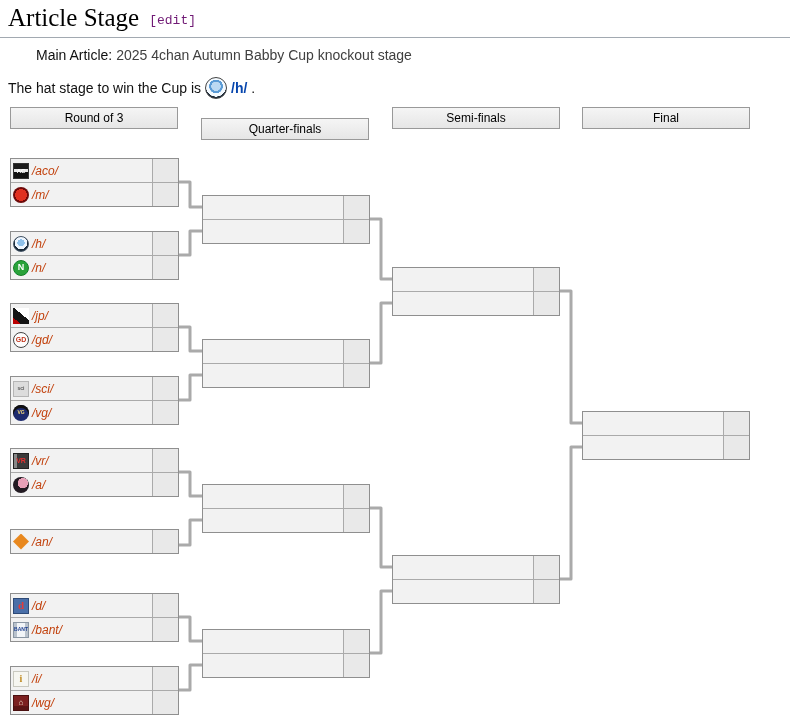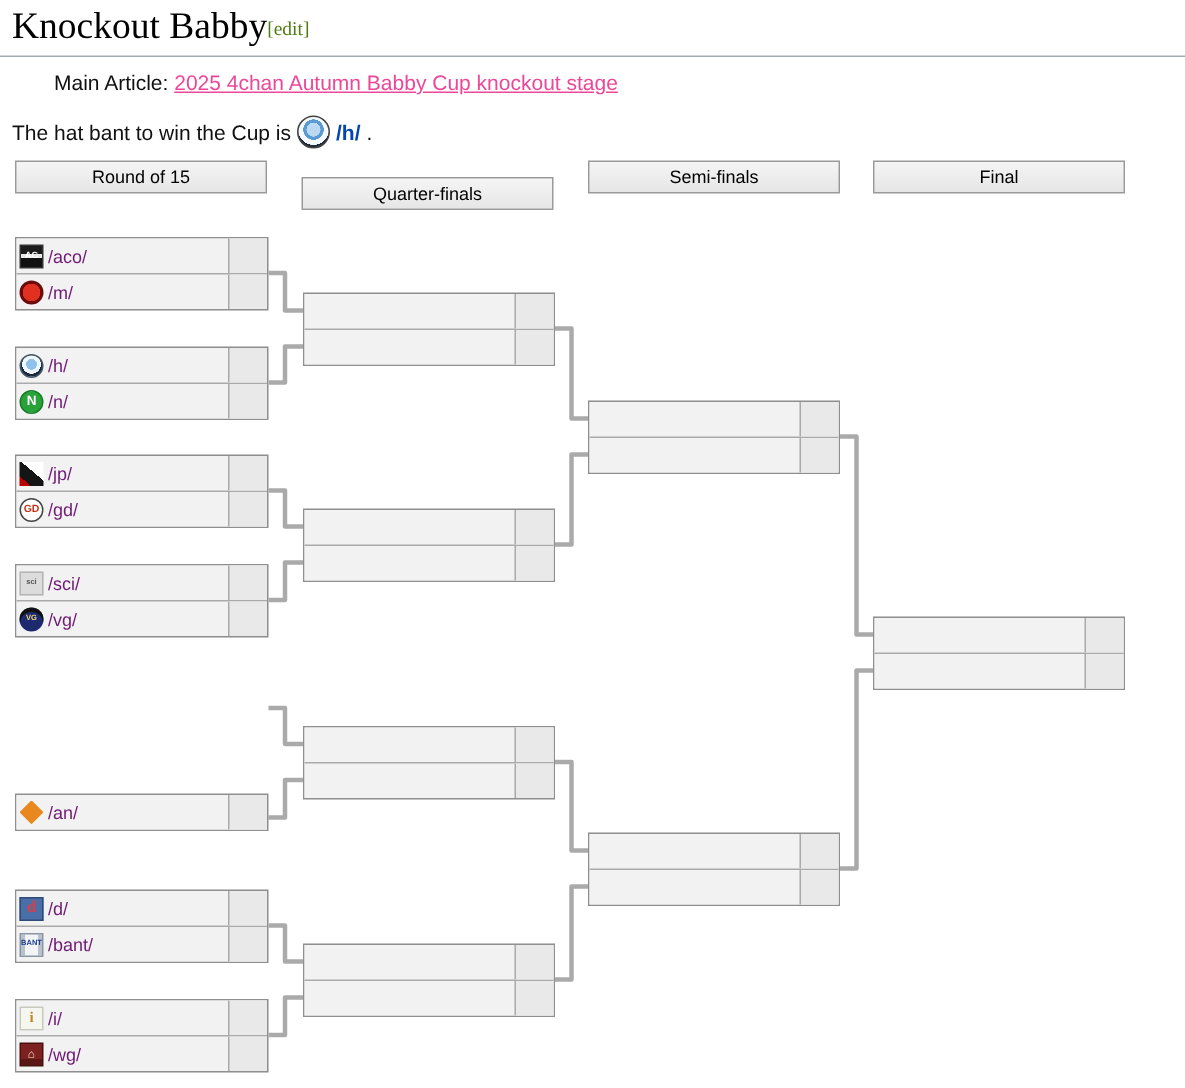--- a/index.html
+++ b/index.html
@@ -64,7 +64,7 @@
 
 <div class="stage">
 
-  <h2 class="page-title"><span>Knockout Babby</span><span class="edit-sec">[edit]</span></h2>
+  <h2 class="page-title"><span>Article Stage</span><span class="edit-sec">[edit]</span></h2>
   <div class="title-rule"></div>
 
   <div class="main-article"><span>Main Article:</span>

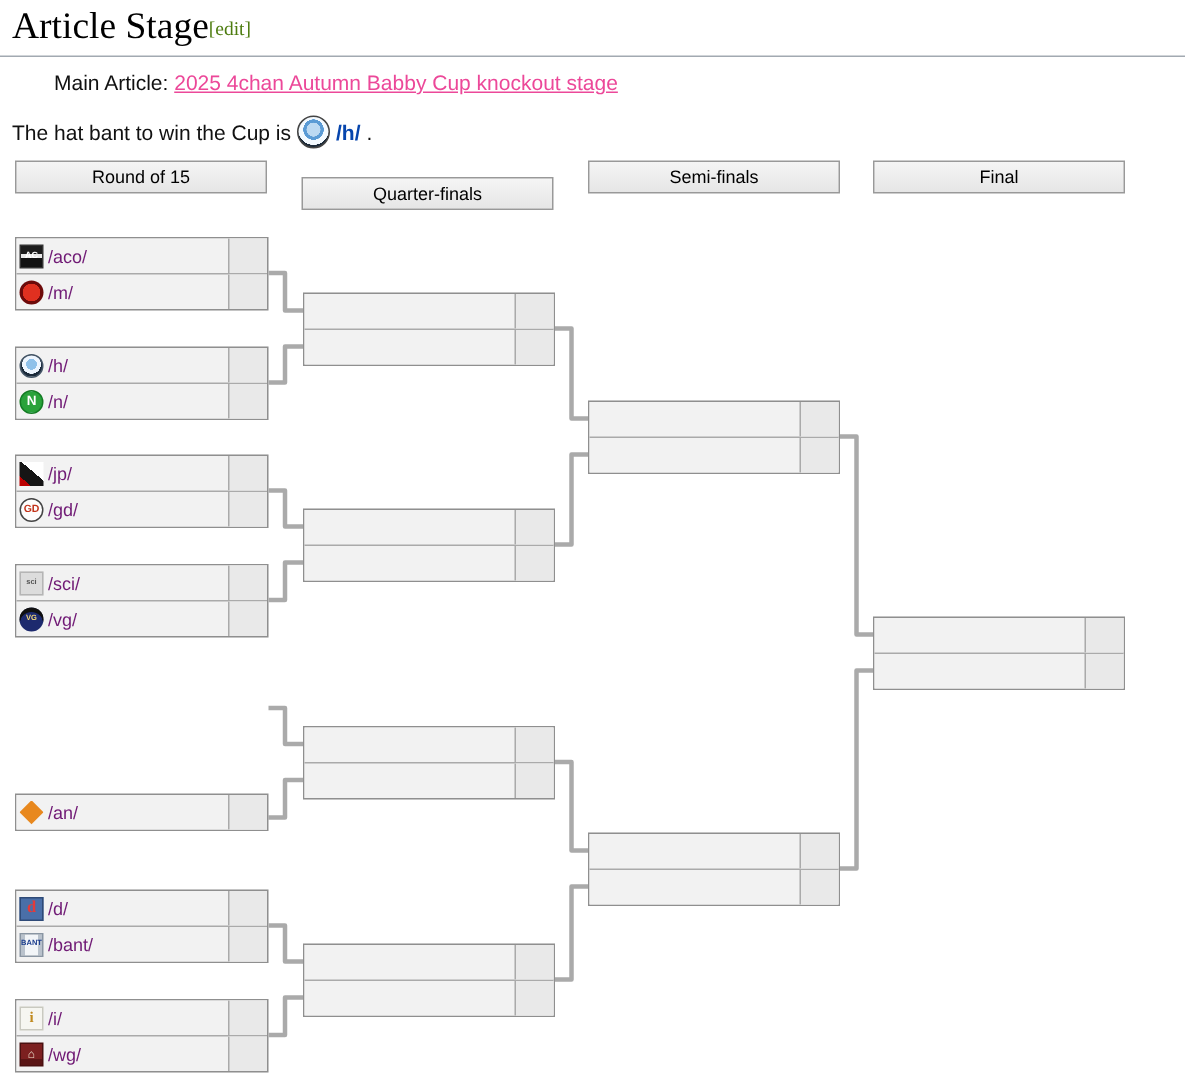--- a/index.html
+++ b/index.html
@@ -10,7 +10,7 @@
   
   .page-title{position:absolute;left:8px;top:4px;margin:0;font-weight:normal;
       font-family:"Liberation Serif","DejaVu Serif",serif;font-size:25px;color:#000;}
-  .edit-sec{font-family:Liberation Serif, serif;font-size:13px;color:#4d7c0f;
+  .edit-sec{font-family:Liberation Mono, monospace;font-size:13px;color:#701a75;margin-left:10px;
       vertical-align:2px;cursor:pointer;}
   .title-rule{position:absolute;left:0;top:37px;width:790px;height:1px;background:#a2a9b1;}
   .main-article{position:absolute;left:36px;top:47px;font-size:14px;color:#111;}

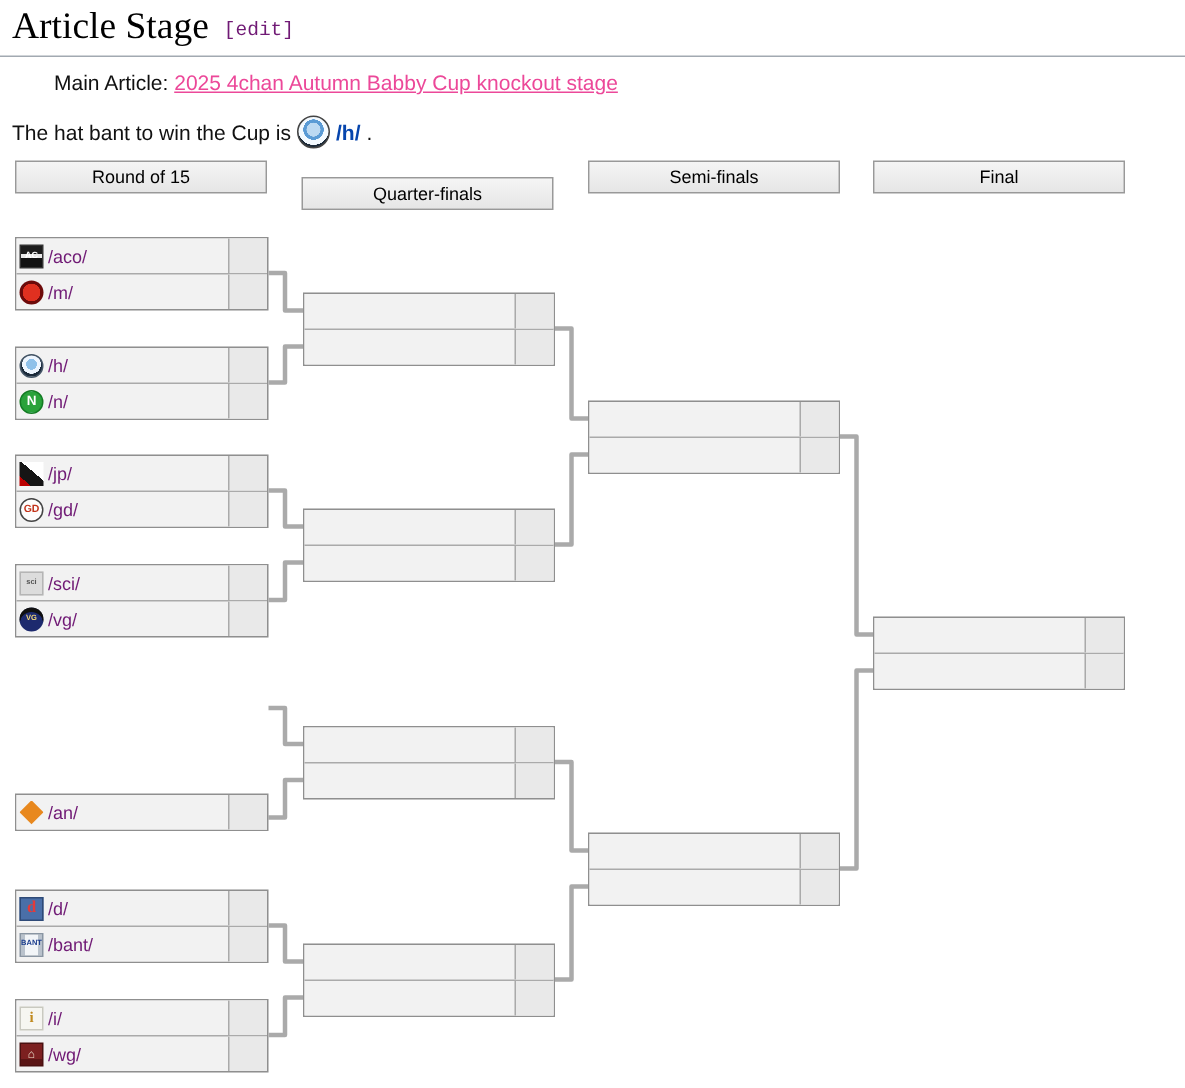--- a/index.html
+++ b/index.html
@@ -14,7 +14,7 @@
       vertical-align:2px;cursor:pointer;}
   .title-rule{position:absolute;left:0;top:37px;width:790px;height:1px;background:#a2a9b1;}
   .main-article{position:absolute;left:36px;top:47px;font-size:14px;color:#111;}
-  .red-link{color:#ec4899;cursor:pointer;text-decoration:underline;}
+  .red-link{color:#404040;cursor:pointer;}
   .hat-pick{position:absolute;left:8px;top:77px;font-size:14px;color:#111;
       display:flex;align-items:center;gap:4px;height:22px;}
   .ball-icon{width:20px;height:20px;border-radius:50%;display:inline-block;

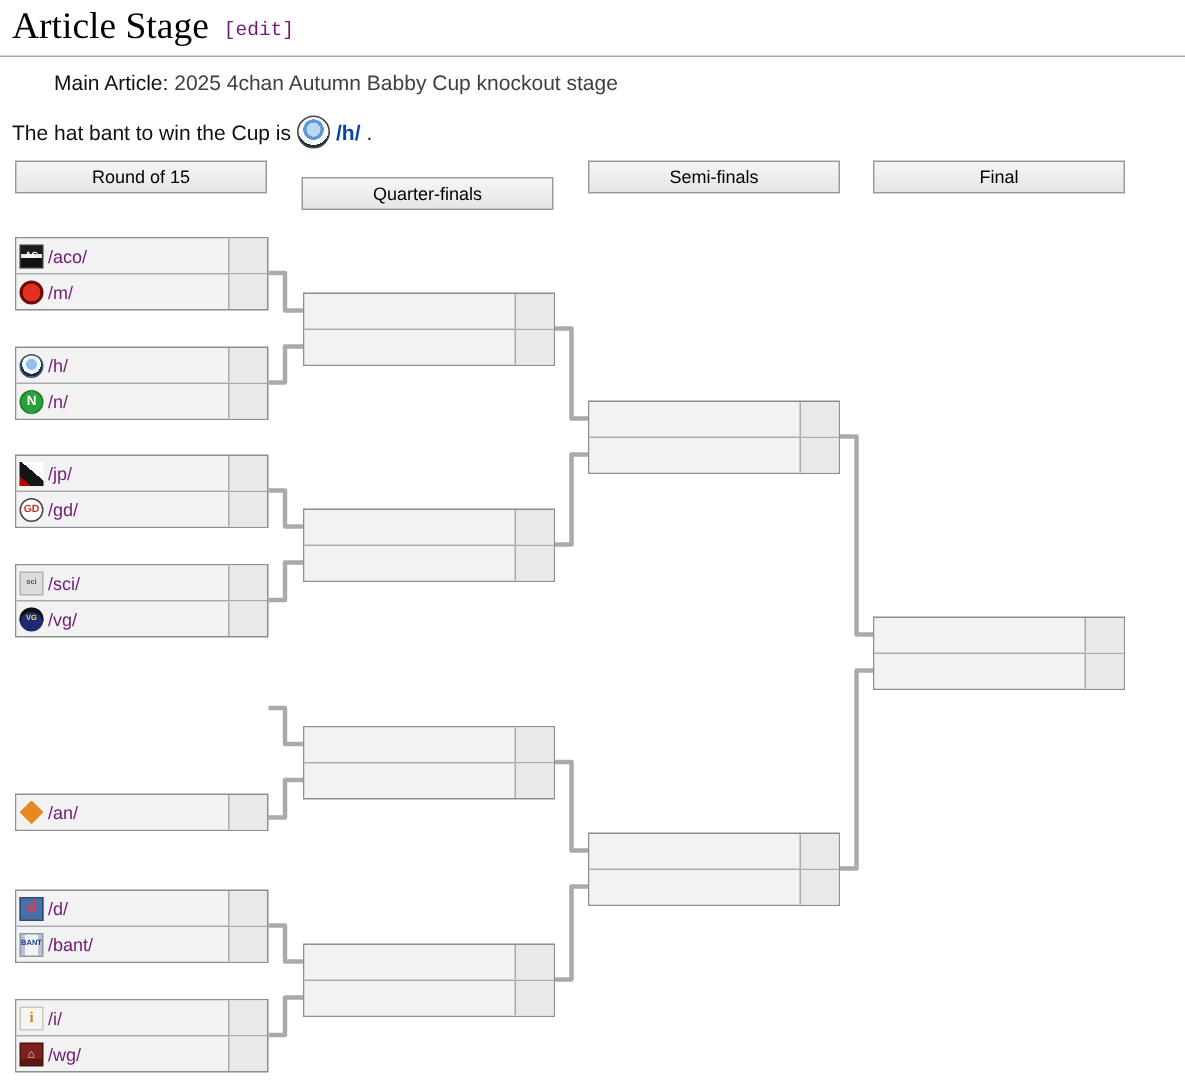--- a/index.html
+++ b/index.html
@@ -71,7 +71,7 @@
     <span class="red-link">2025 4chan Autumn Babby Cup knockout stage</span></div>
 
   <div class="hat-pick">
-    <span>The hat bant to win the Cup is</span>
+    <span>The hat stage to win the Cup is</span>
     <span class="ball-icon"></span>
     <span class="h-link">/h/</span>
       <span>.</span>

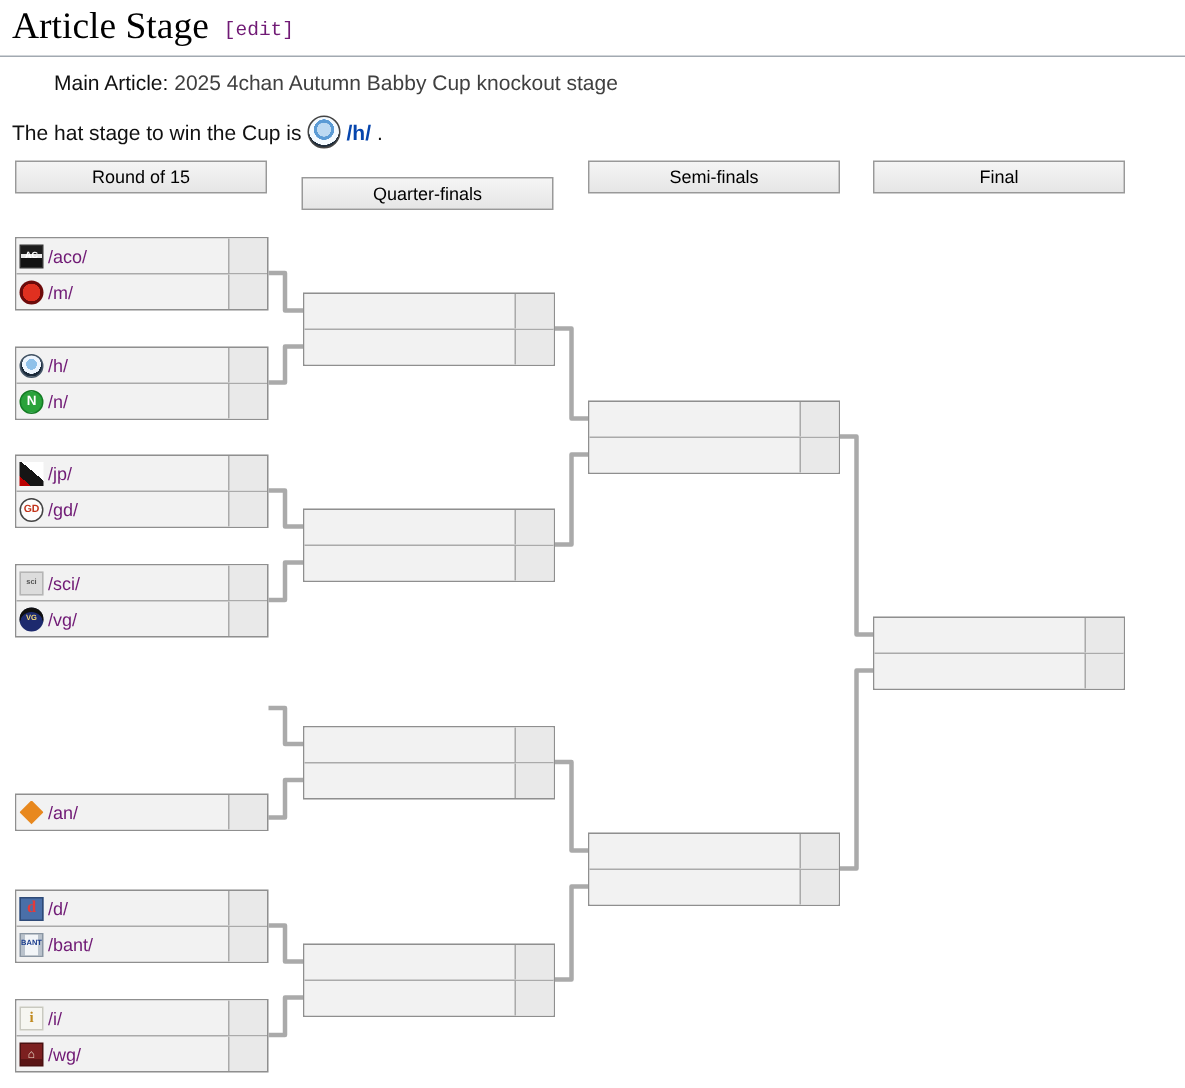--- a/index.html
+++ b/index.html
@@ -77,7 +77,7 @@
       <span>.</span>
   </div>
 
-  <div class="round-header" style="left:10px;top:107px">Round of 15</div>
+  <div class="round-header" style="left:10px;top:107px">Round of 3</div>
   <div class="round-header" style="left:201px;top:118px">Quarter-finals</div>
   <div class="round-header" style="left:582px;top:107px">Final</div>
   <div class="round-header" style="left:392px;top:107px">Semi-finals</div>

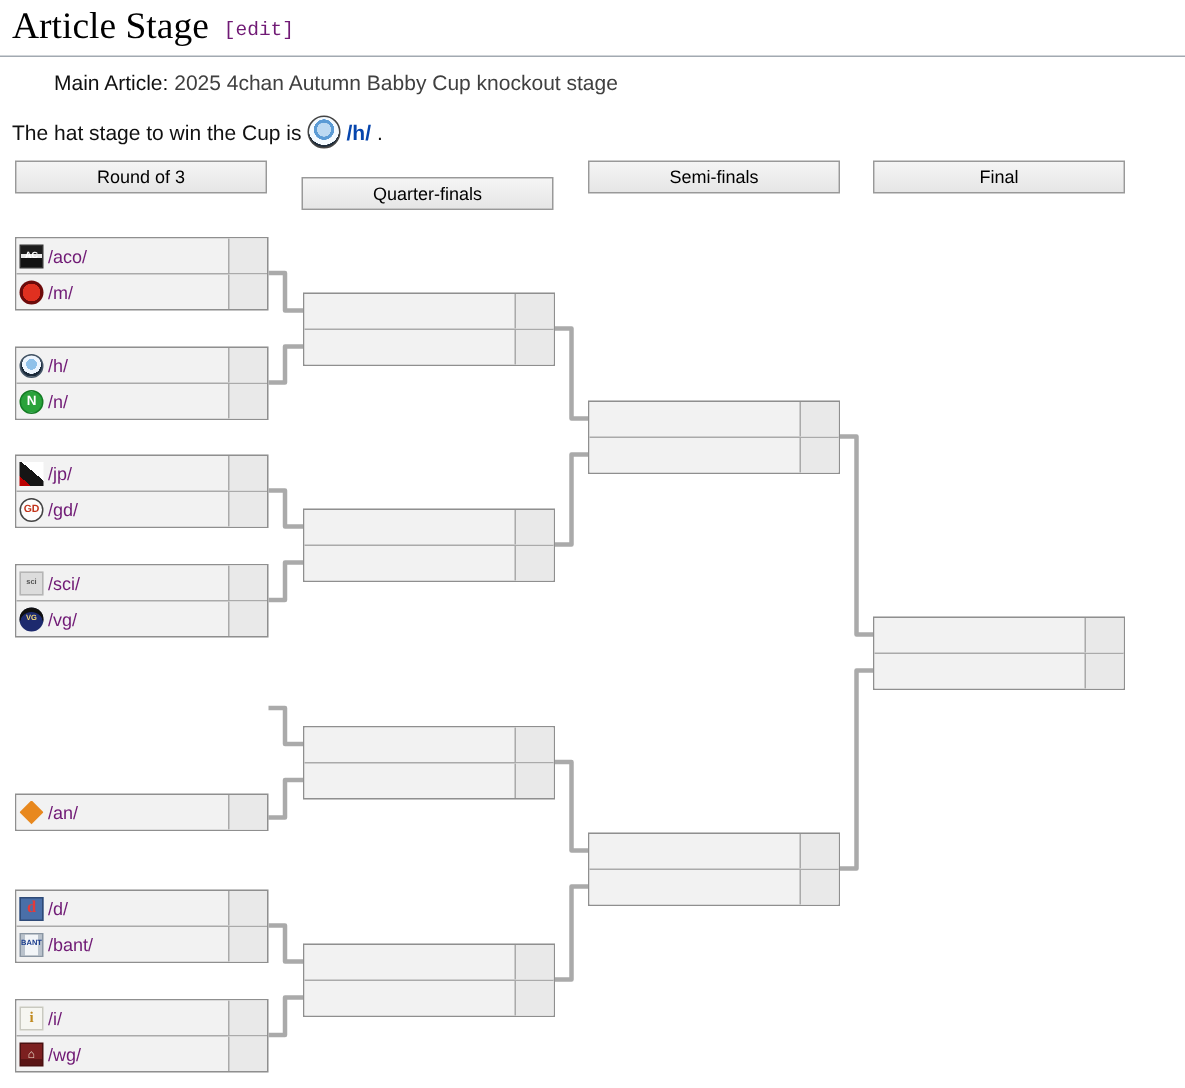--- a/index.html
+++ b/index.html
@@ -31,7 +31,7 @@
   .pair{position:absolute;border:1px solid #8f8f8f;background:#f2f2f2;}
   .trow{display:flex;align-items:center;height:23px;background:#f2f2f2;}
   .trow + .trow{border-top:1px solid #aaa;}
-  .tname{flex:1 1 auto;font-size:12px;color:#701a75;white-space:nowrap;overflow:hidden;padding-left:3px;}
+  .tname{flex:1 1 auto;font-size:12px;color:#c2410c;white-space:nowrap;overflow:hidden;padding-left:3px;font-style:italic;}
   .tscore{flex:0 0 25px;align-self:stretch;border-left:1px solid #aaa;background:#e9e9e9;
       font-size:12px;display:flex;align-items:center;justify-content:center;}
 

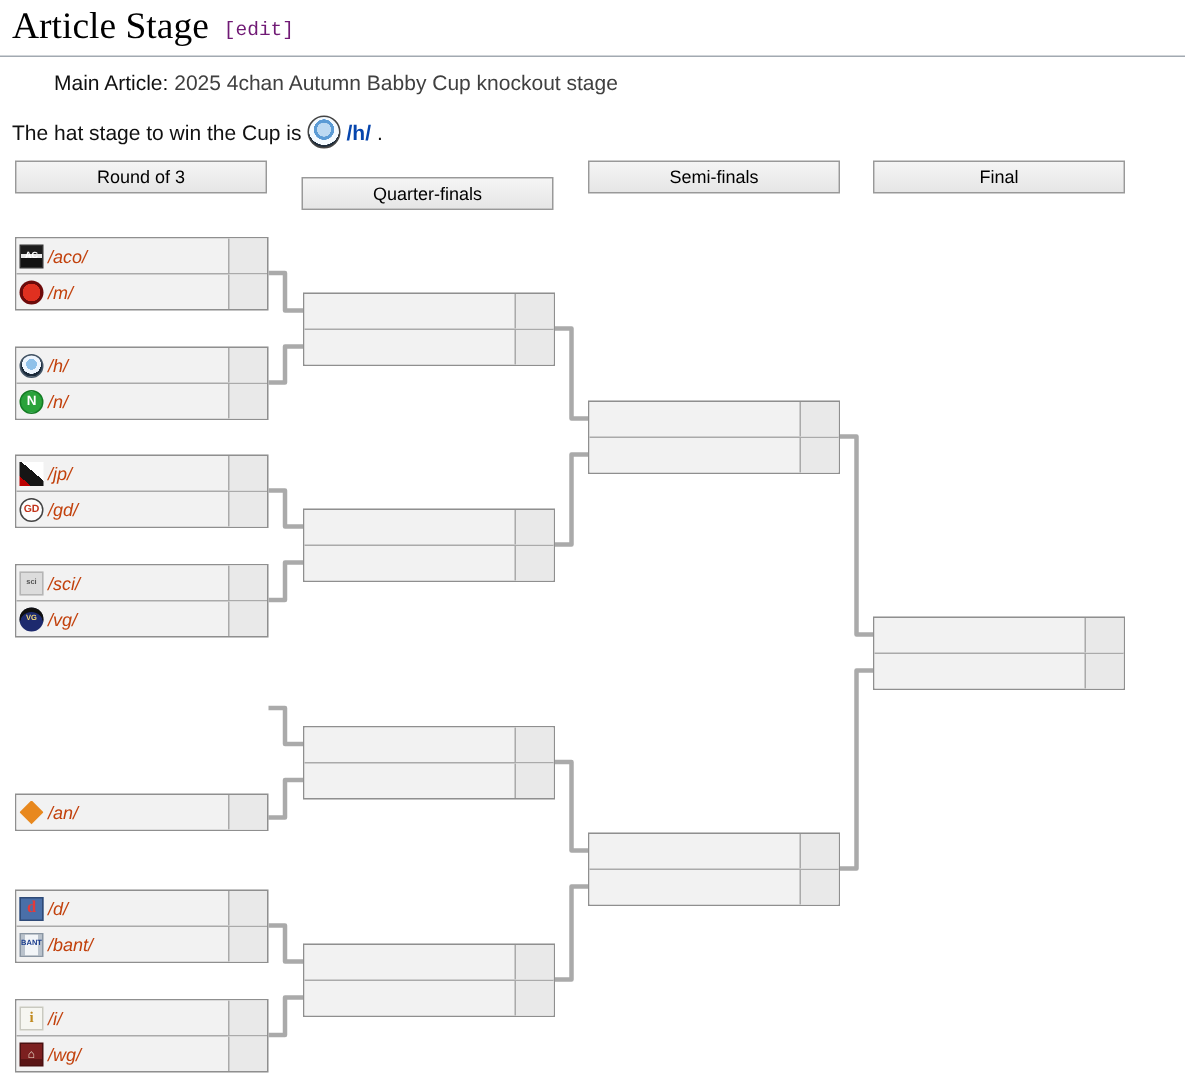--- a/index.html
+++ b/index.html
@@ -153,6 +153,18 @@
     </div>
   </div>
 
+  <div class="pair" style="left:10px;top:448px;width:167px">
+    <div class="trow">
+      <span class="ticon i-vr">VR</span>
+      <span class="tname">/vr/</span>
+      <span class="tscore"></span>
+    </div>
+    <div class="trow">
+      <span class="ticon i-a"></span>
+      <span class="tname">/a/</span>
+      <span class="tscore"></span>
+    </div>
+  </div>
 
   <div class="pair" style="left:10px;top:529px;width:167px">
     <div class="trow">

